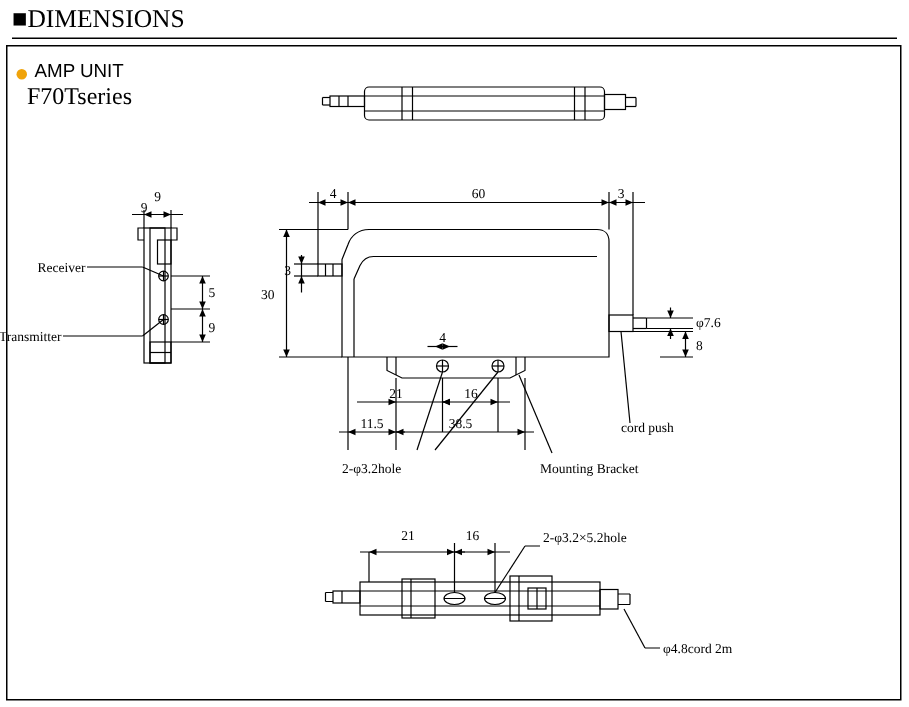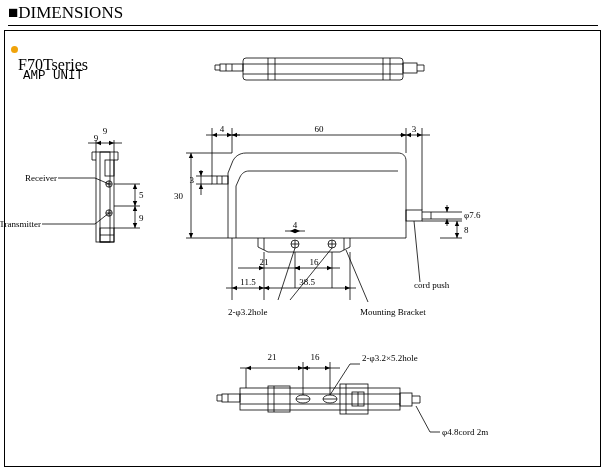--- a/index.html
+++ b/index.html
@@ -11,7 +11,7 @@
   .hdr-rule{position:absolute;left:8px;top:25px;width:590px;height:1px;background:#000;}
 
   .sect-dot{position:absolute;left:11px;top:46px;width:7px;height:7px;border-radius:50%;background:#f0a30a;}
-  .sect-title{position:absolute;left:23px;top:40px;font-size:12.5px;font-family:Liberation Mono, monospace;margin-top:29px;}
+  .sect-title{position:absolute;left:23px;top:40px;font-size:12.5px;font-family:Liberation Sans, sans-serif;}
   .sect-sub{position:absolute;left:18px;top:56px;font-size:16px;font-family:"Liberation Serif",serif;}
 
   .frame{position:absolute;left:4px;top:30px;width:597px;height:437px;border:1px solid #000;box-sizing:border-box;}

